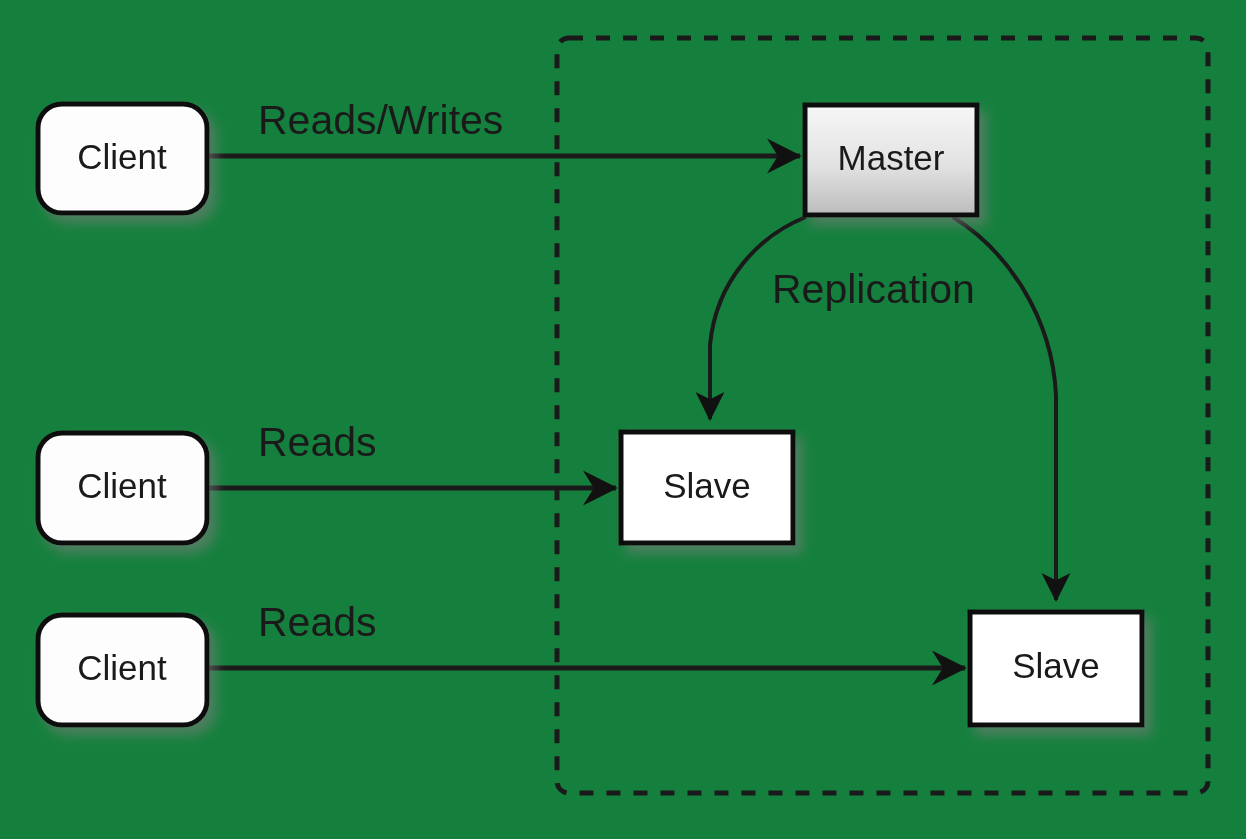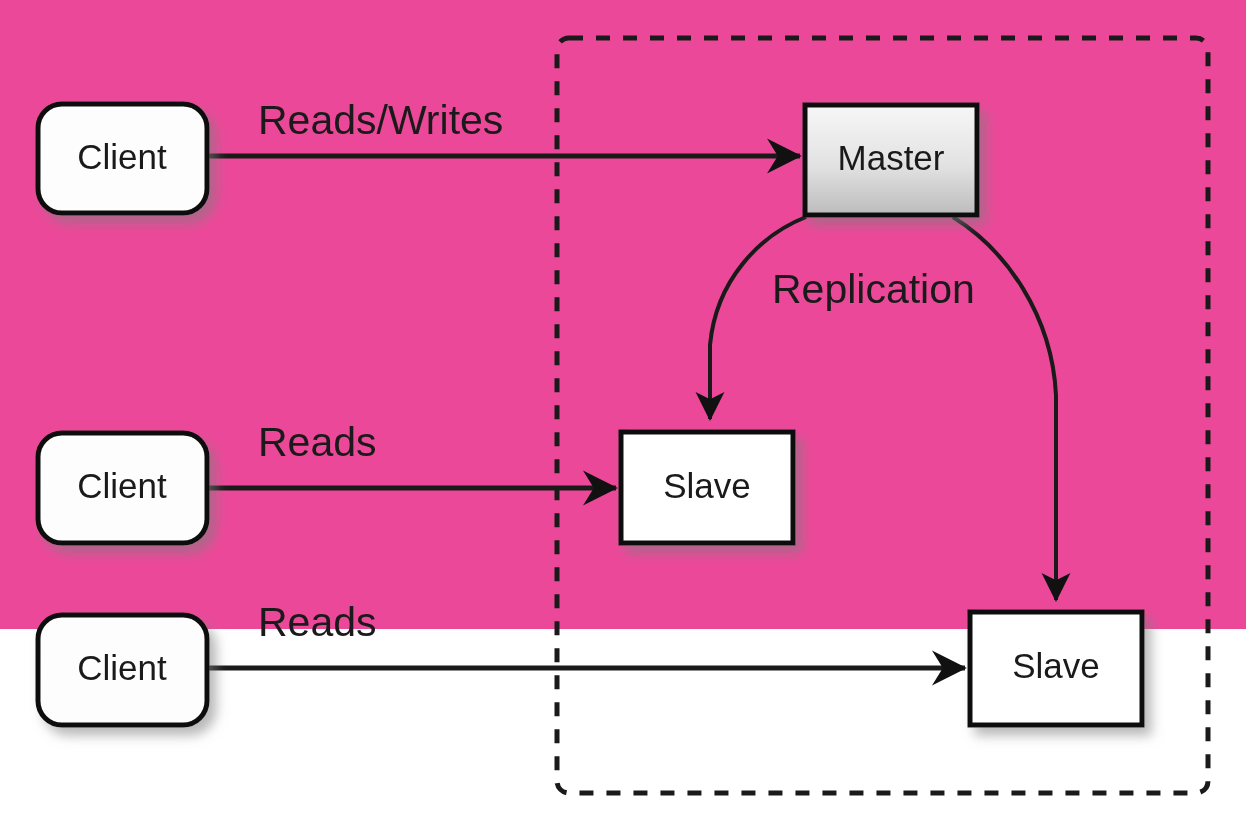--- a/index.html
+++ b/index.html
@@ -16,8 +16,8 @@
   #diagram-root {
     position: relative;
     width: 1246px;
-    height: 629px;
-    background: #ec4899;
+    height: 839px;
+    background: #15803d;
   }
   #diagram-svg {
     position: absolute;

